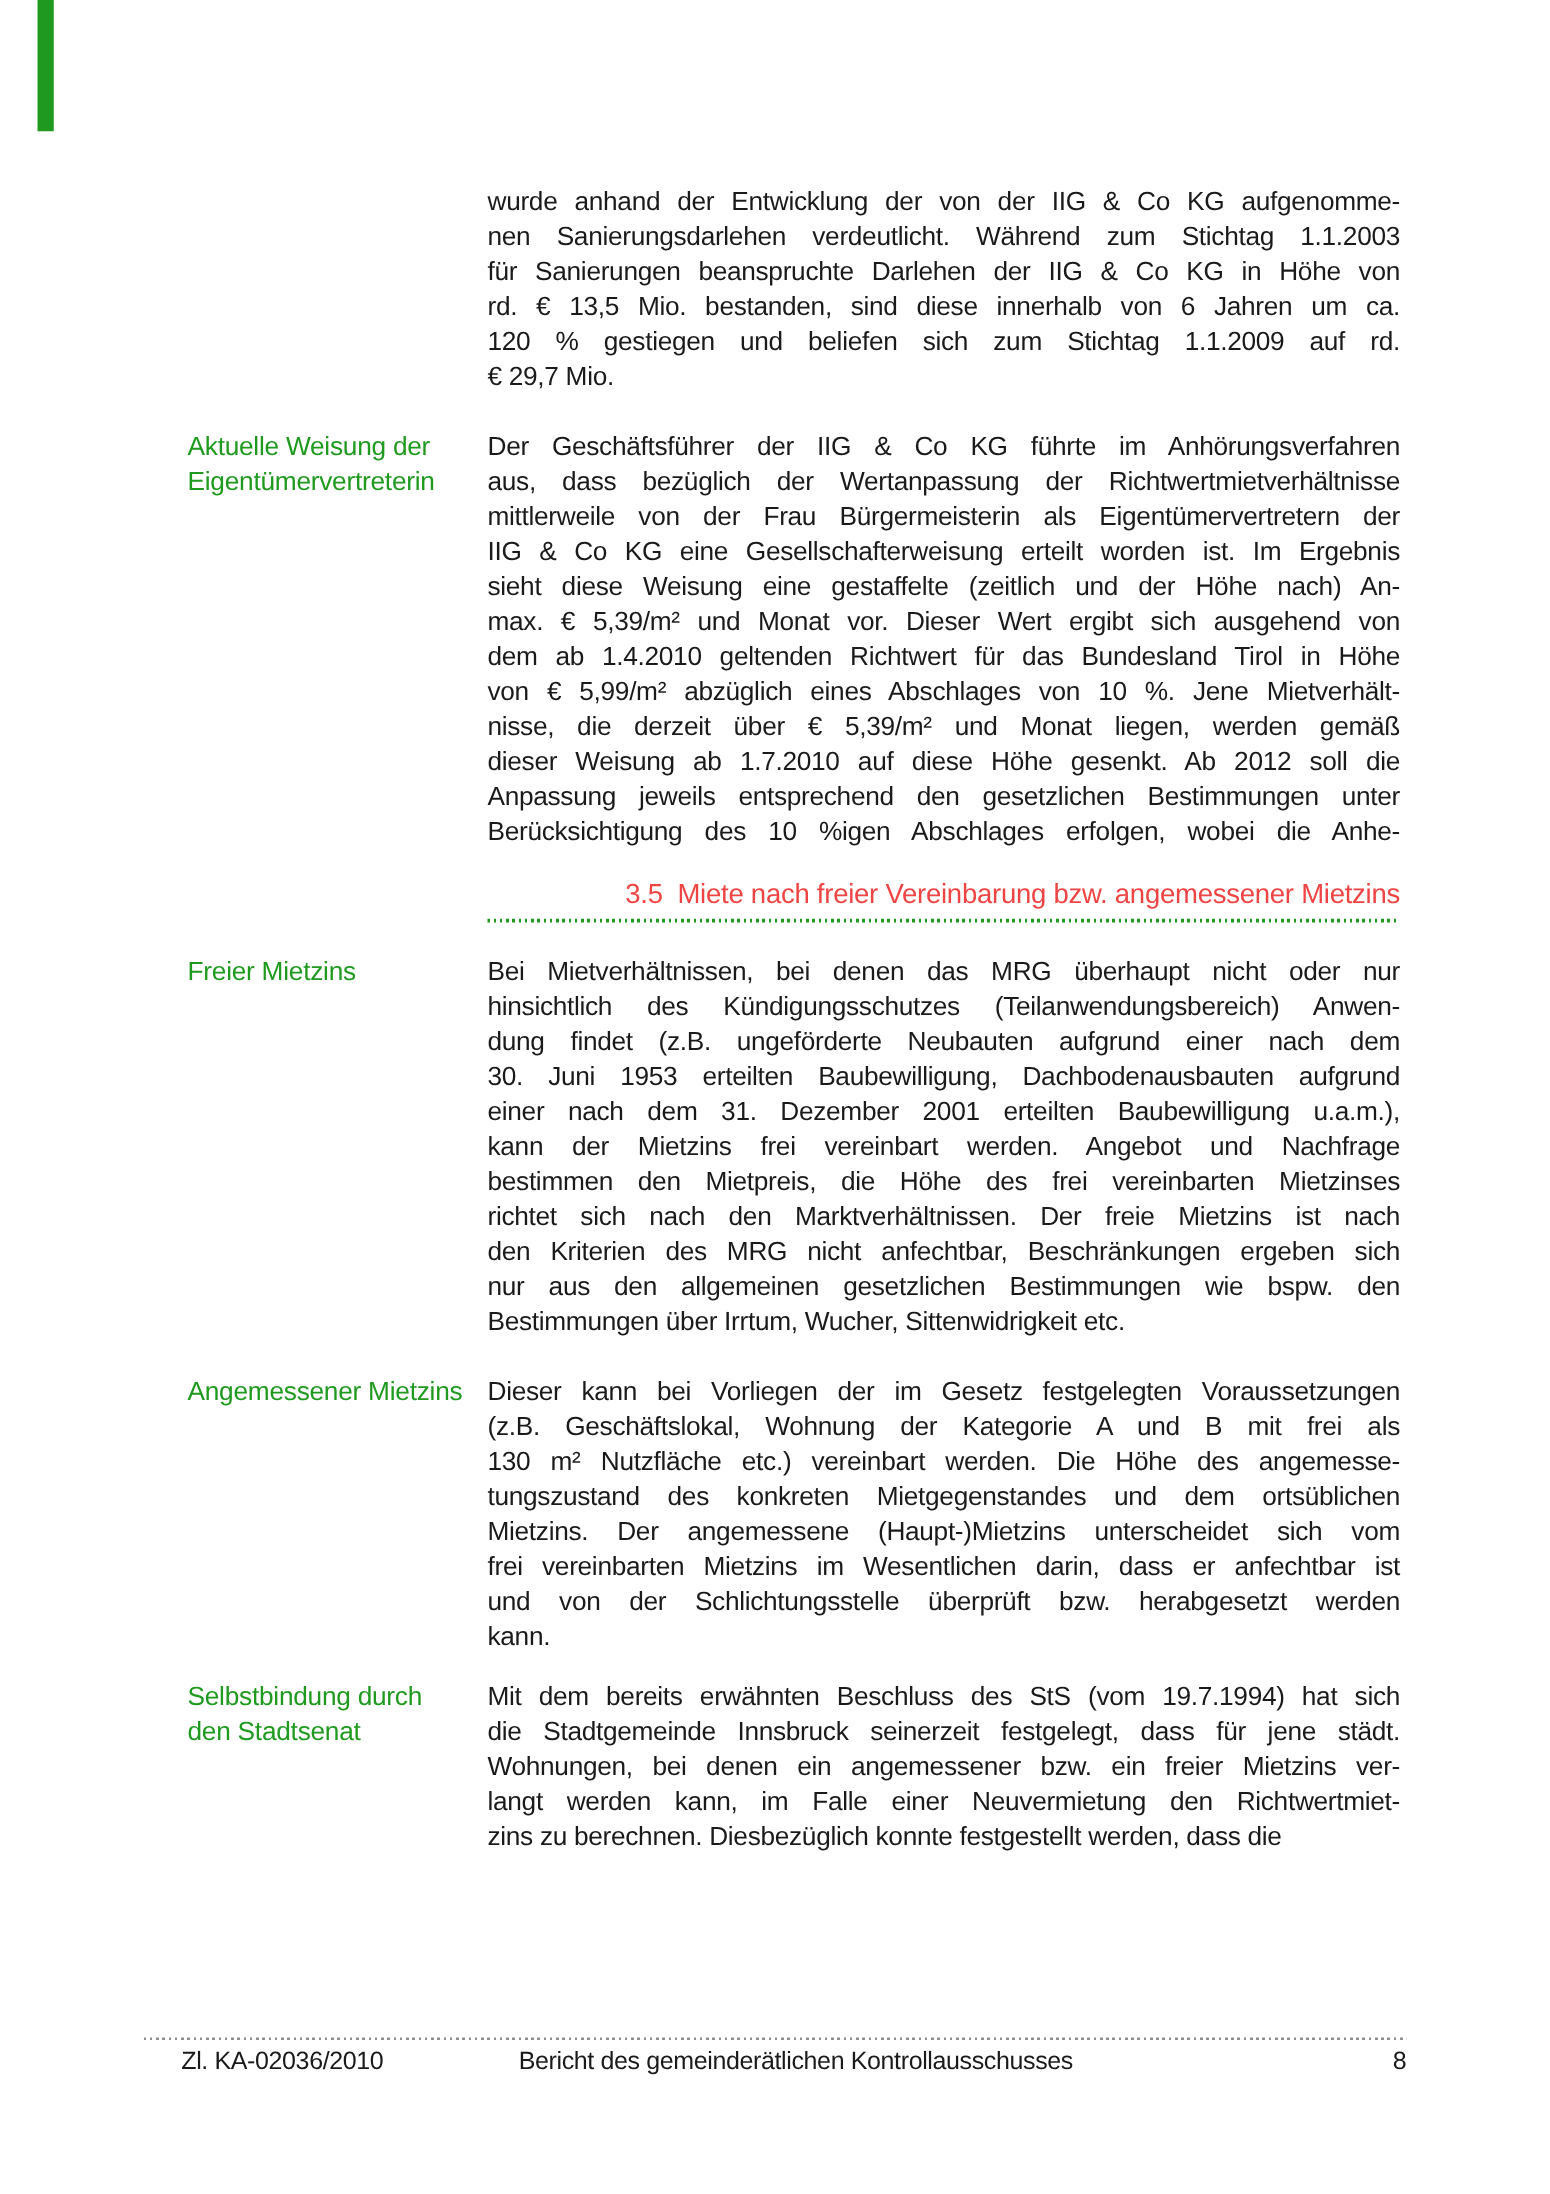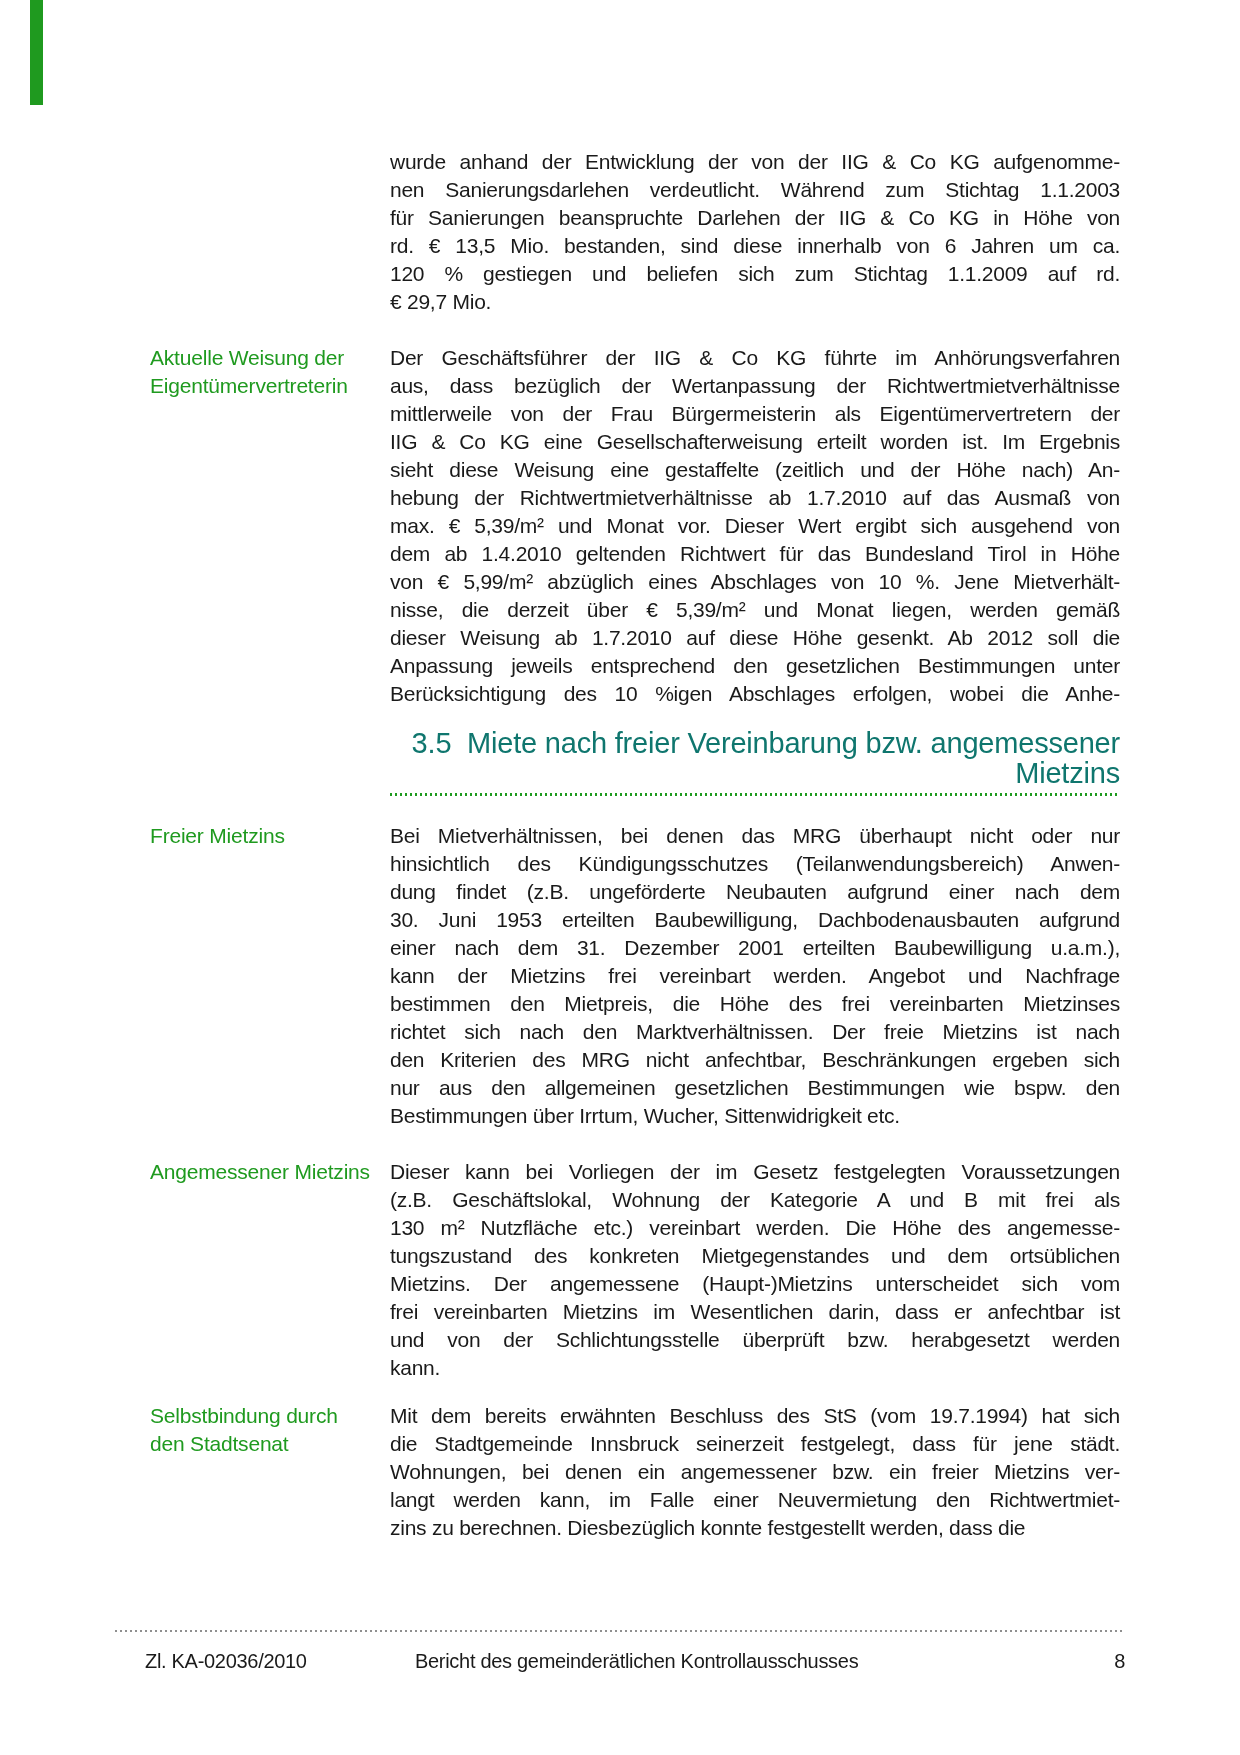--- a/index.html
+++ b/index.html
@@ -127,7 +127,6 @@
           <div class="jline">mittlerweile von der Frau Bürgermeisterin als Eigentümervertretern der</div>
           <div class="jline">IIG &amp; Co KG eine Gesellschafterweisung erteilt worden ist. Im Ergebnis</div>
           <div class="jline">sieht diese Weisung eine gestaffelte (zeitlich und der Höhe nach) An-</div>
-          <div class="jline">hebung der Richtwertmietverhältnisse ab 1.7.2010 auf das Ausmaß von</div>
           <div class="jline">max. € 5,39/m² und Monat vor. Dieser Wert ergibt sich ausgehend von</div>
           <div class="jline">dem ab 1.4.2010 geltenden Richtwert für das Bundesland Tirol in Höhe</div>
           <div class="jline">von € 5,99/m² abzüglich eines Abschlages von 10 %. Jene Mietverhält-</div>

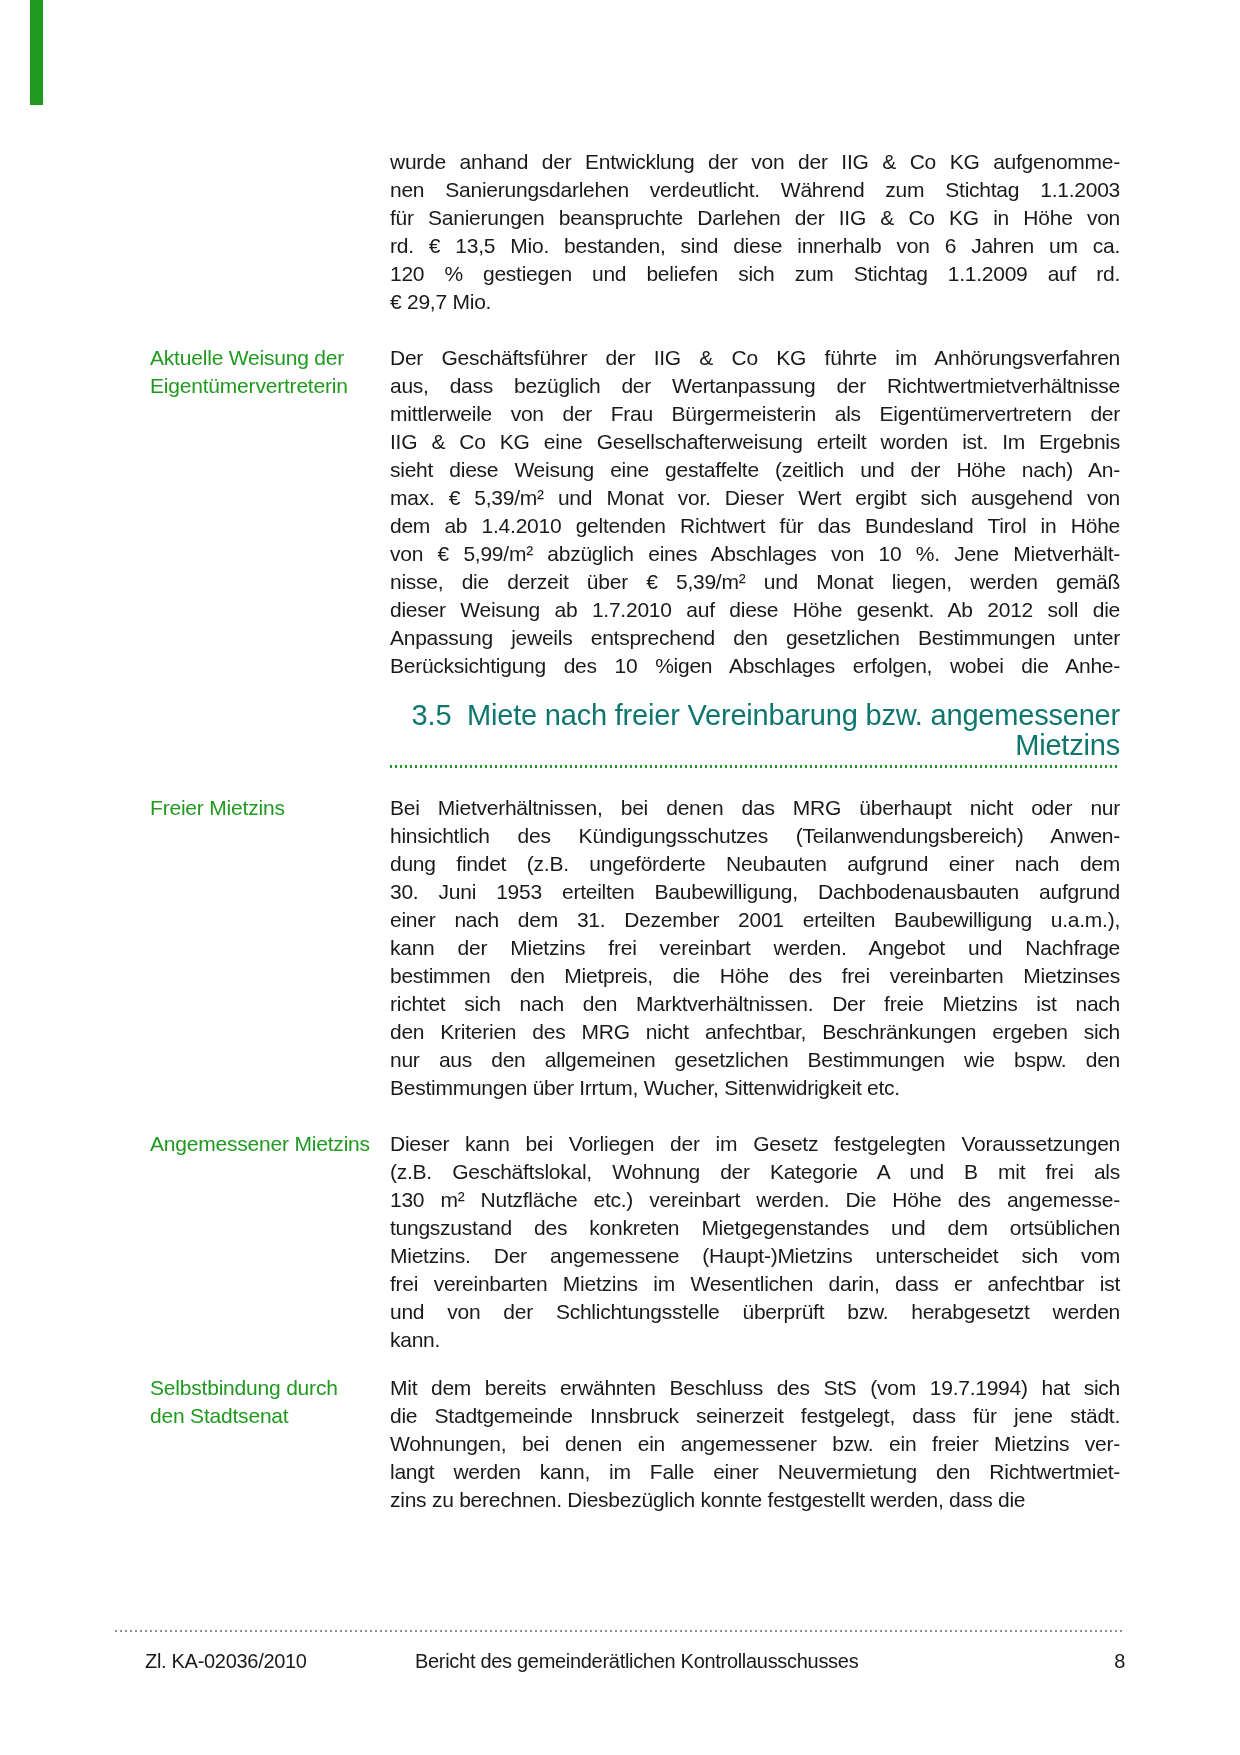--- a/index.html
+++ b/index.html
@@ -59,8 +59,8 @@
 
   .heading-block { margin: 0 0 26px 240px; width: 730px; }
   .heading {
-    color: #0f766e;
-    font-size: 29px;
+    color: #ef4444;
+    font-size: 22px;
     line-height: 30px;
     letter-spacing: -0.2px;
     text-align: right;

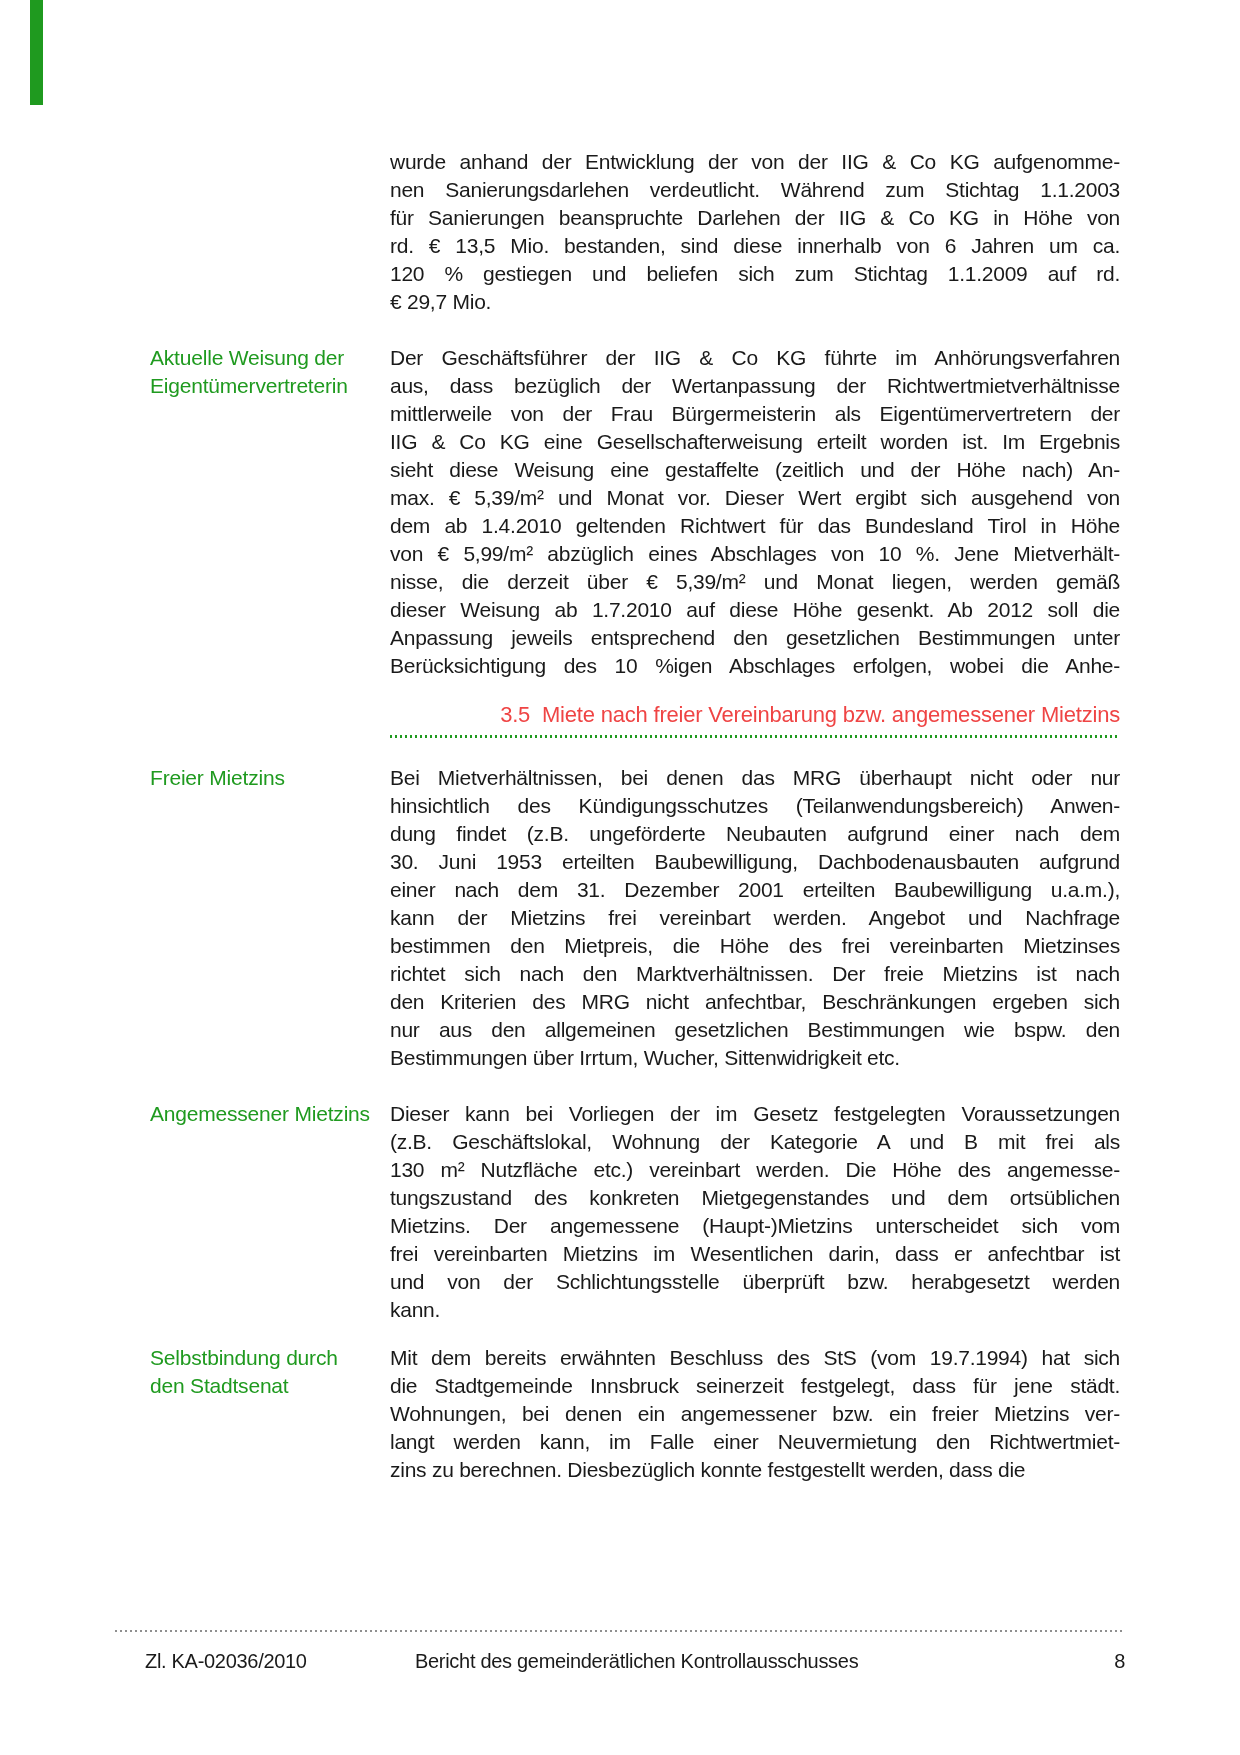--- a/index.html
+++ b/index.html
@@ -85,7 +85,7 @@
   .footer-row {
     display: flex;
     align-items: baseline;
-    margin-top: 16px;
+    margin-top: 4px;
     font-size: 20px;
     line-height: 26px;
     letter-spacing: -0.3px;

